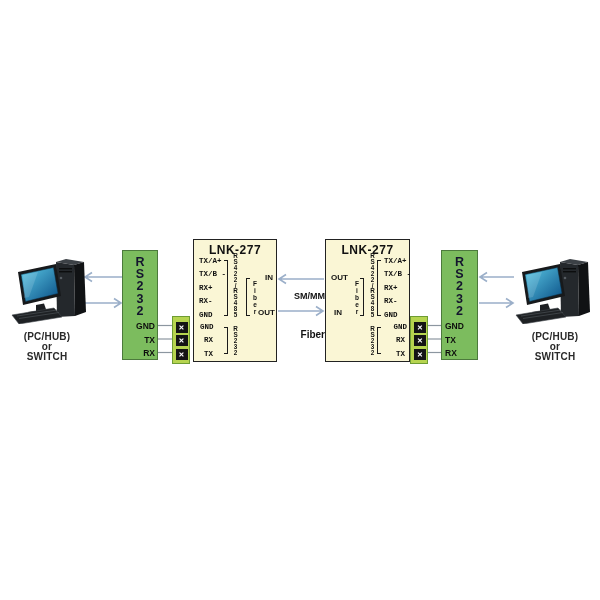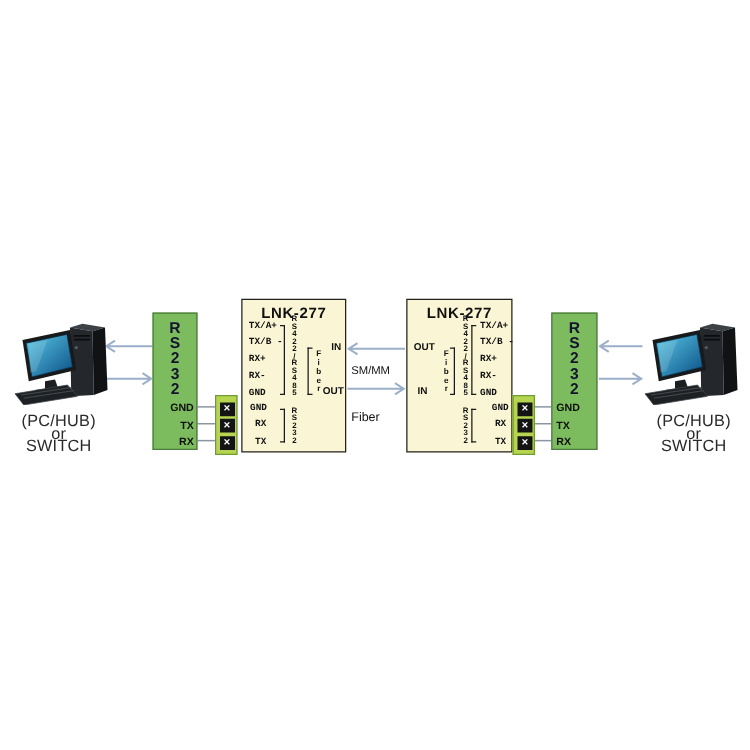--- a/index.html
+++ b/index.html
@@ -44,7 +44,7 @@
   .inout { position:absolute; font-size:8px; font-weight:bold; }
 
   
-  .link-label { position:absolute; width:44px; text-align:left; font-weight:normal; }
+  .link-label { position:absolute; width:44px; text-align:right; font-weight:bold; }
 </style>
 </head>
 <body>

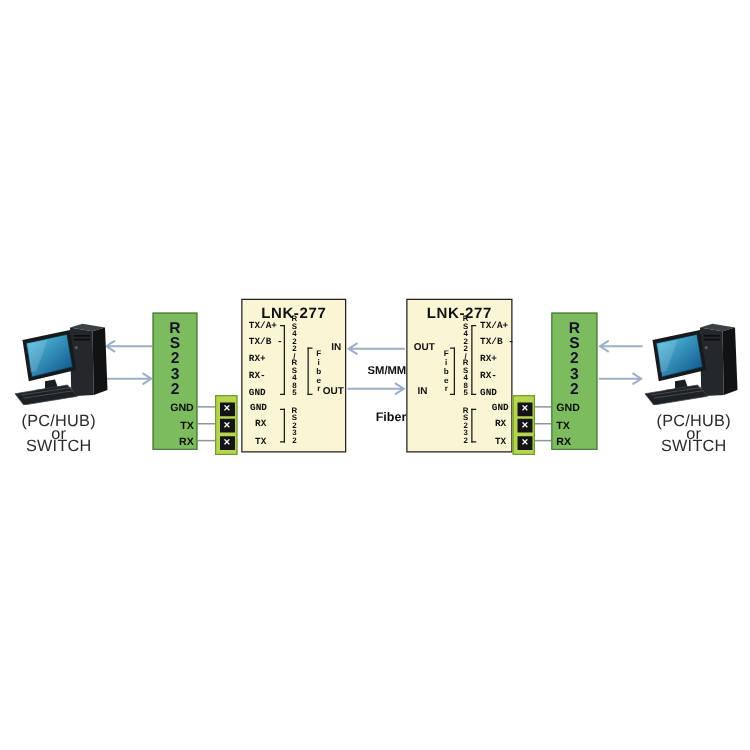--- a/index.html
+++ b/index.html
@@ -11,7 +11,7 @@
   svg.connectors { position:absolute; left:0; top:0; }
 
   
-  .pc-label { position:absolute; text-align:center; font-size:13px; font-weight:normal;
+  .pc-label { position:absolute; text-align:center; font-size:10px; font-weight:bold;
               line-height:10px; color:#2a2a2a; letter-spacing:0.2px; }
 
   

